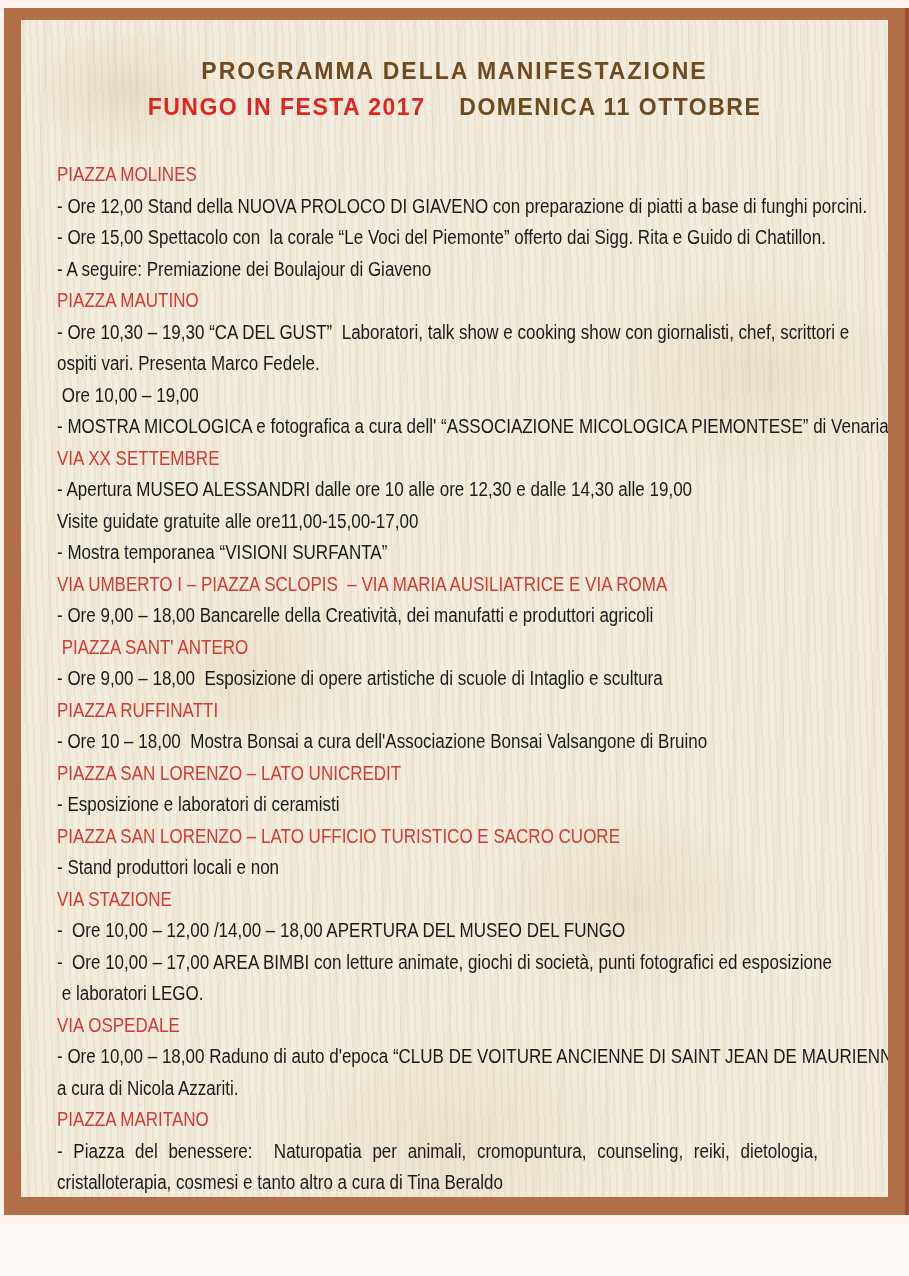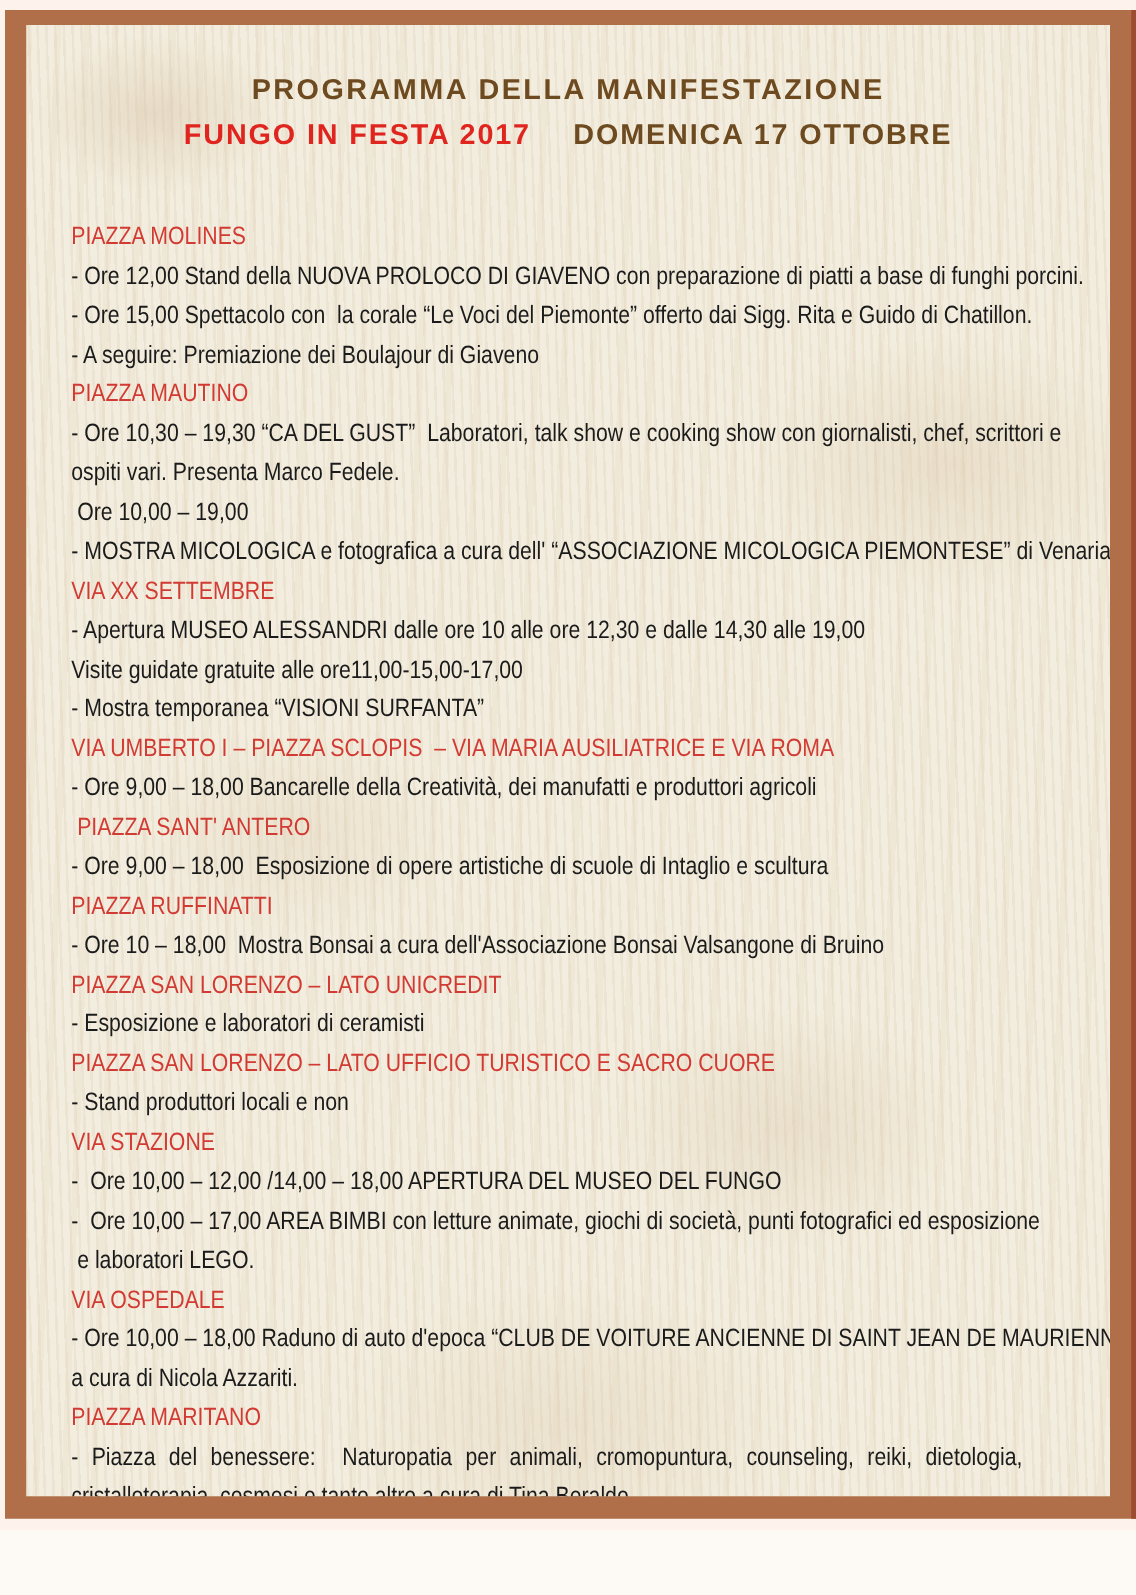--- a/index.html
+++ b/index.html
@@ -61,7 +61,7 @@
         <div class="title">PROGRAMMA DELLA MANIFESTAZIONE</div>
         <div class="subtitle">
           <span class="event">FUNGO IN FESTA 2017</span>
-          <span class="date">DOMENICA 17 OTTOBRE</span>
+          <span class="date">DOMENICA 11 OTTOBRE</span>
         </div>
       </div>
 

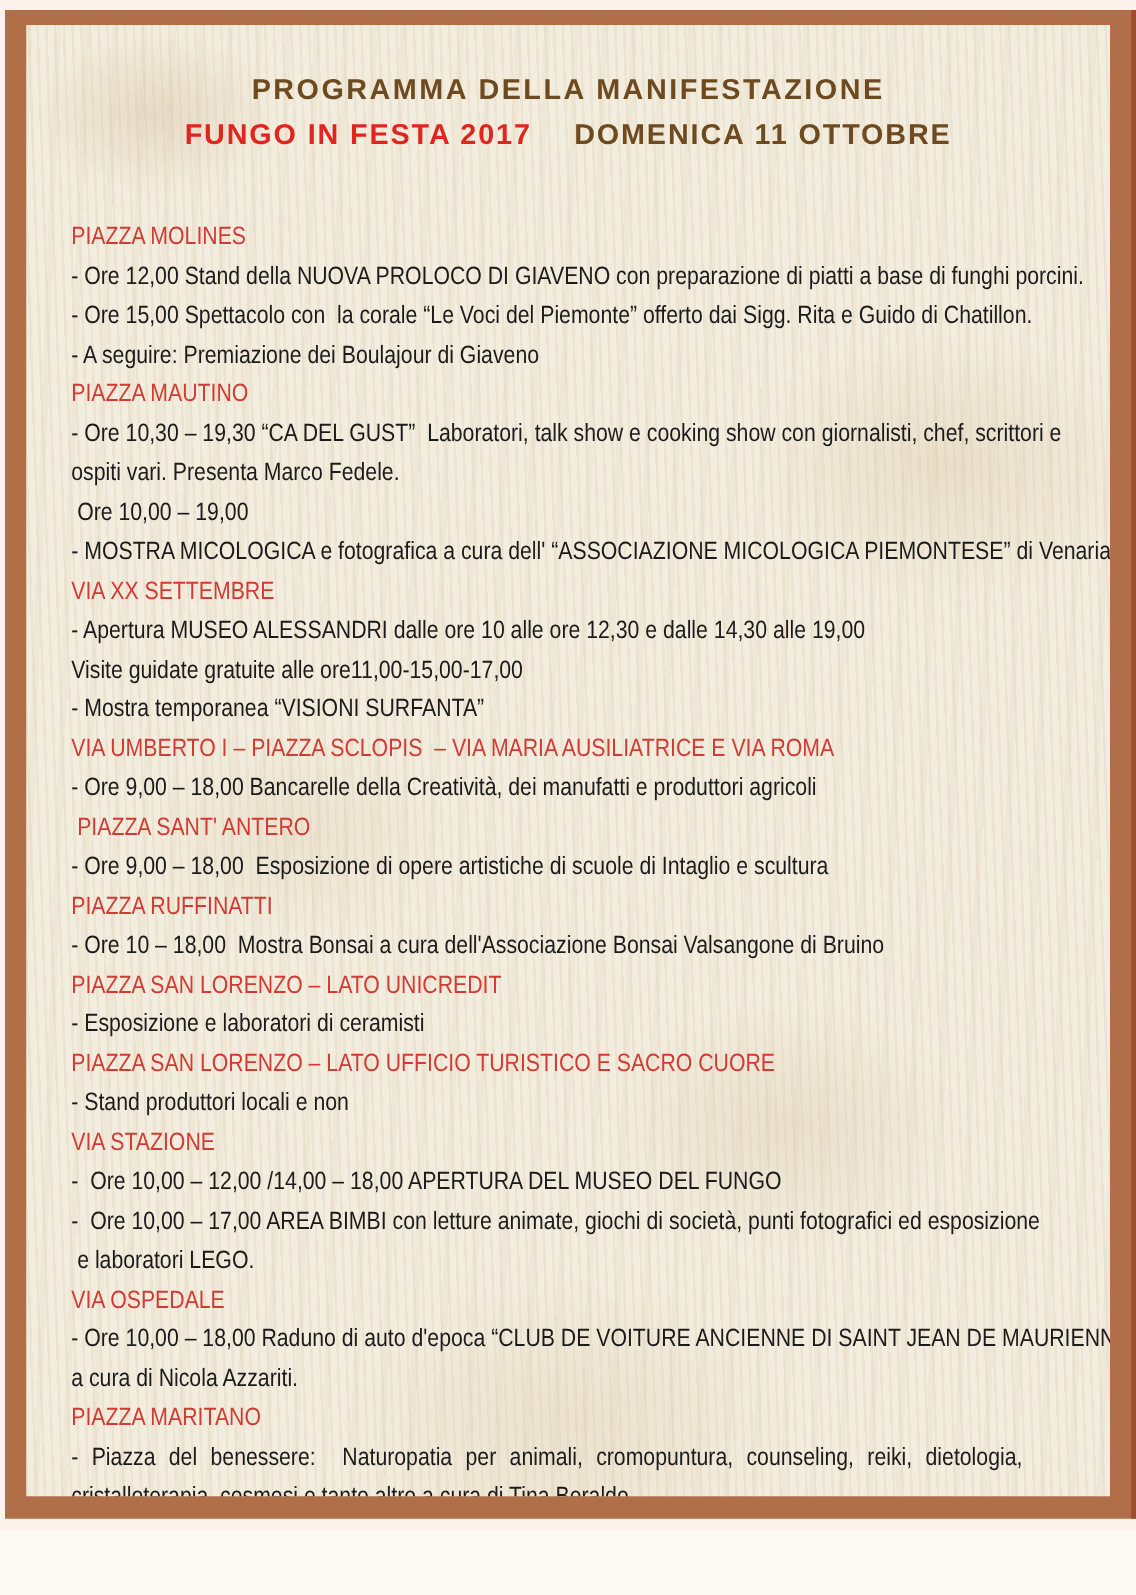--- a/index.html
+++ b/index.html
@@ -37,7 +37,7 @@
   .subtitle { margin-top:9px; font-weight:bold; font-size:23px; letter-spacing:1.5px; }
   .subtitle .event { color:#e0251f; }
   .subtitle .date  { color:#6d4a1f; margin-left:26px; }
-  .rows { margin-top:53px; padding-left:36px; }
+  .rows { margin-top:38px; padding-left:36px; }
   .row {
     white-space:pre;
     font-size:20px;

